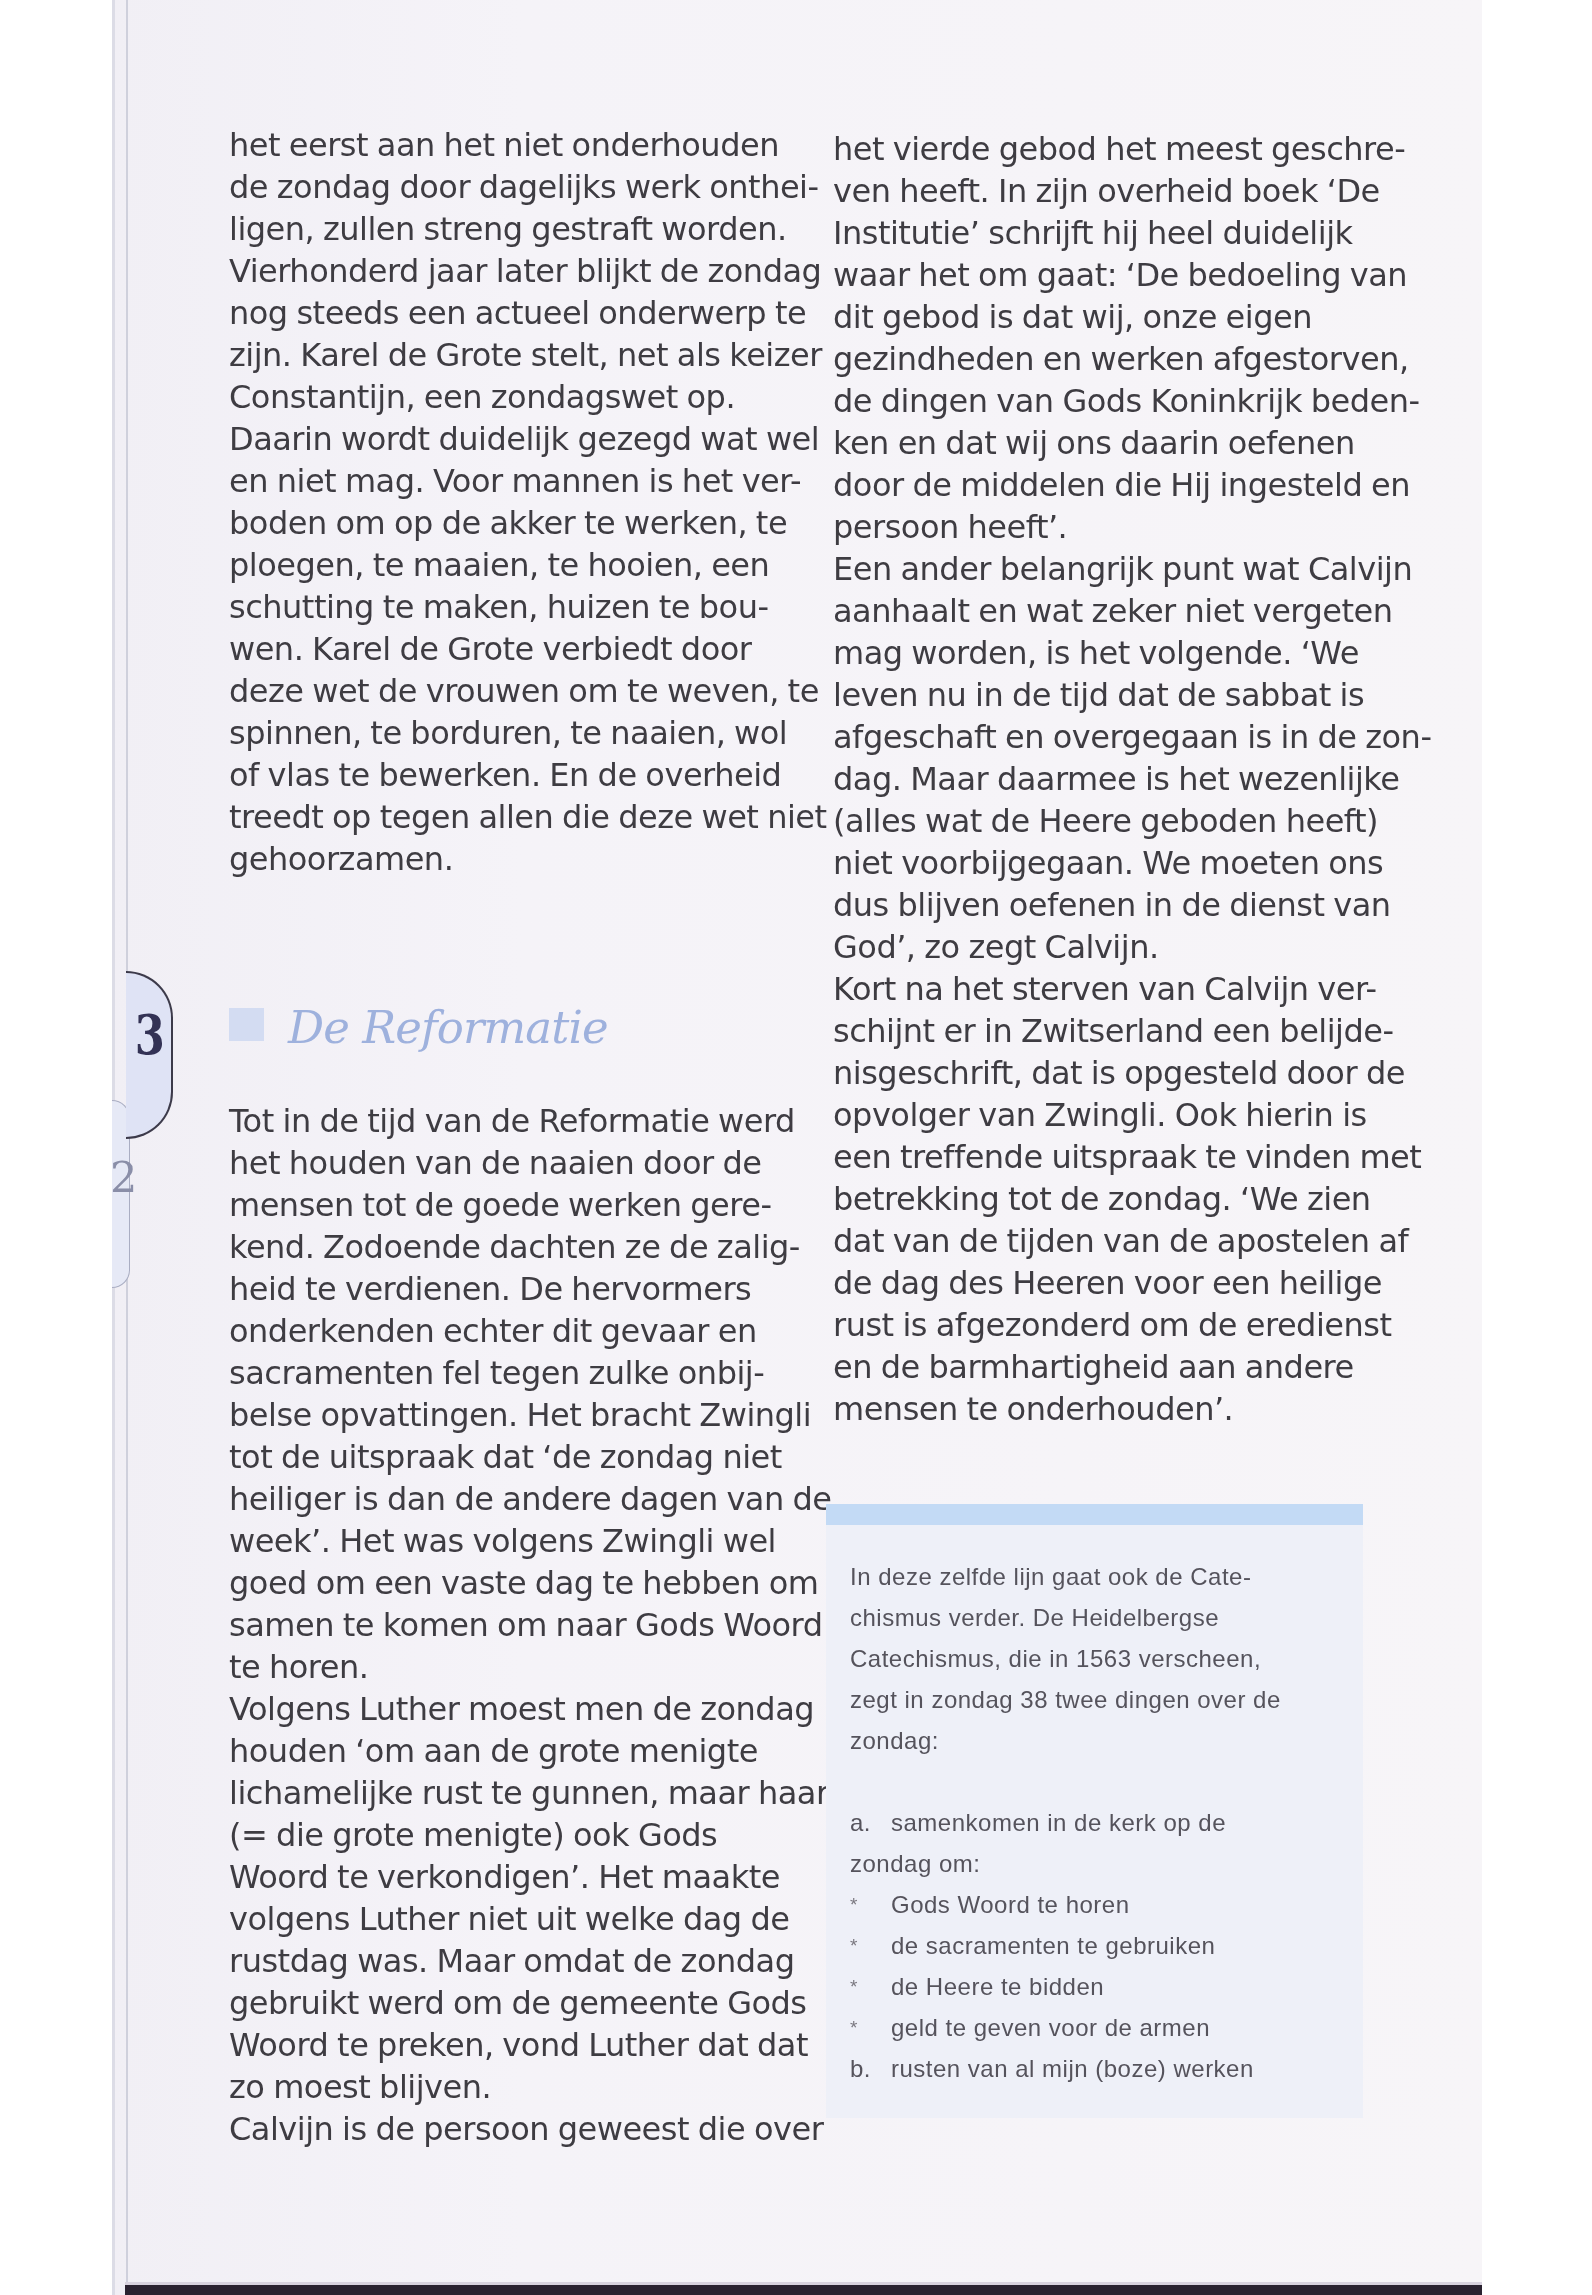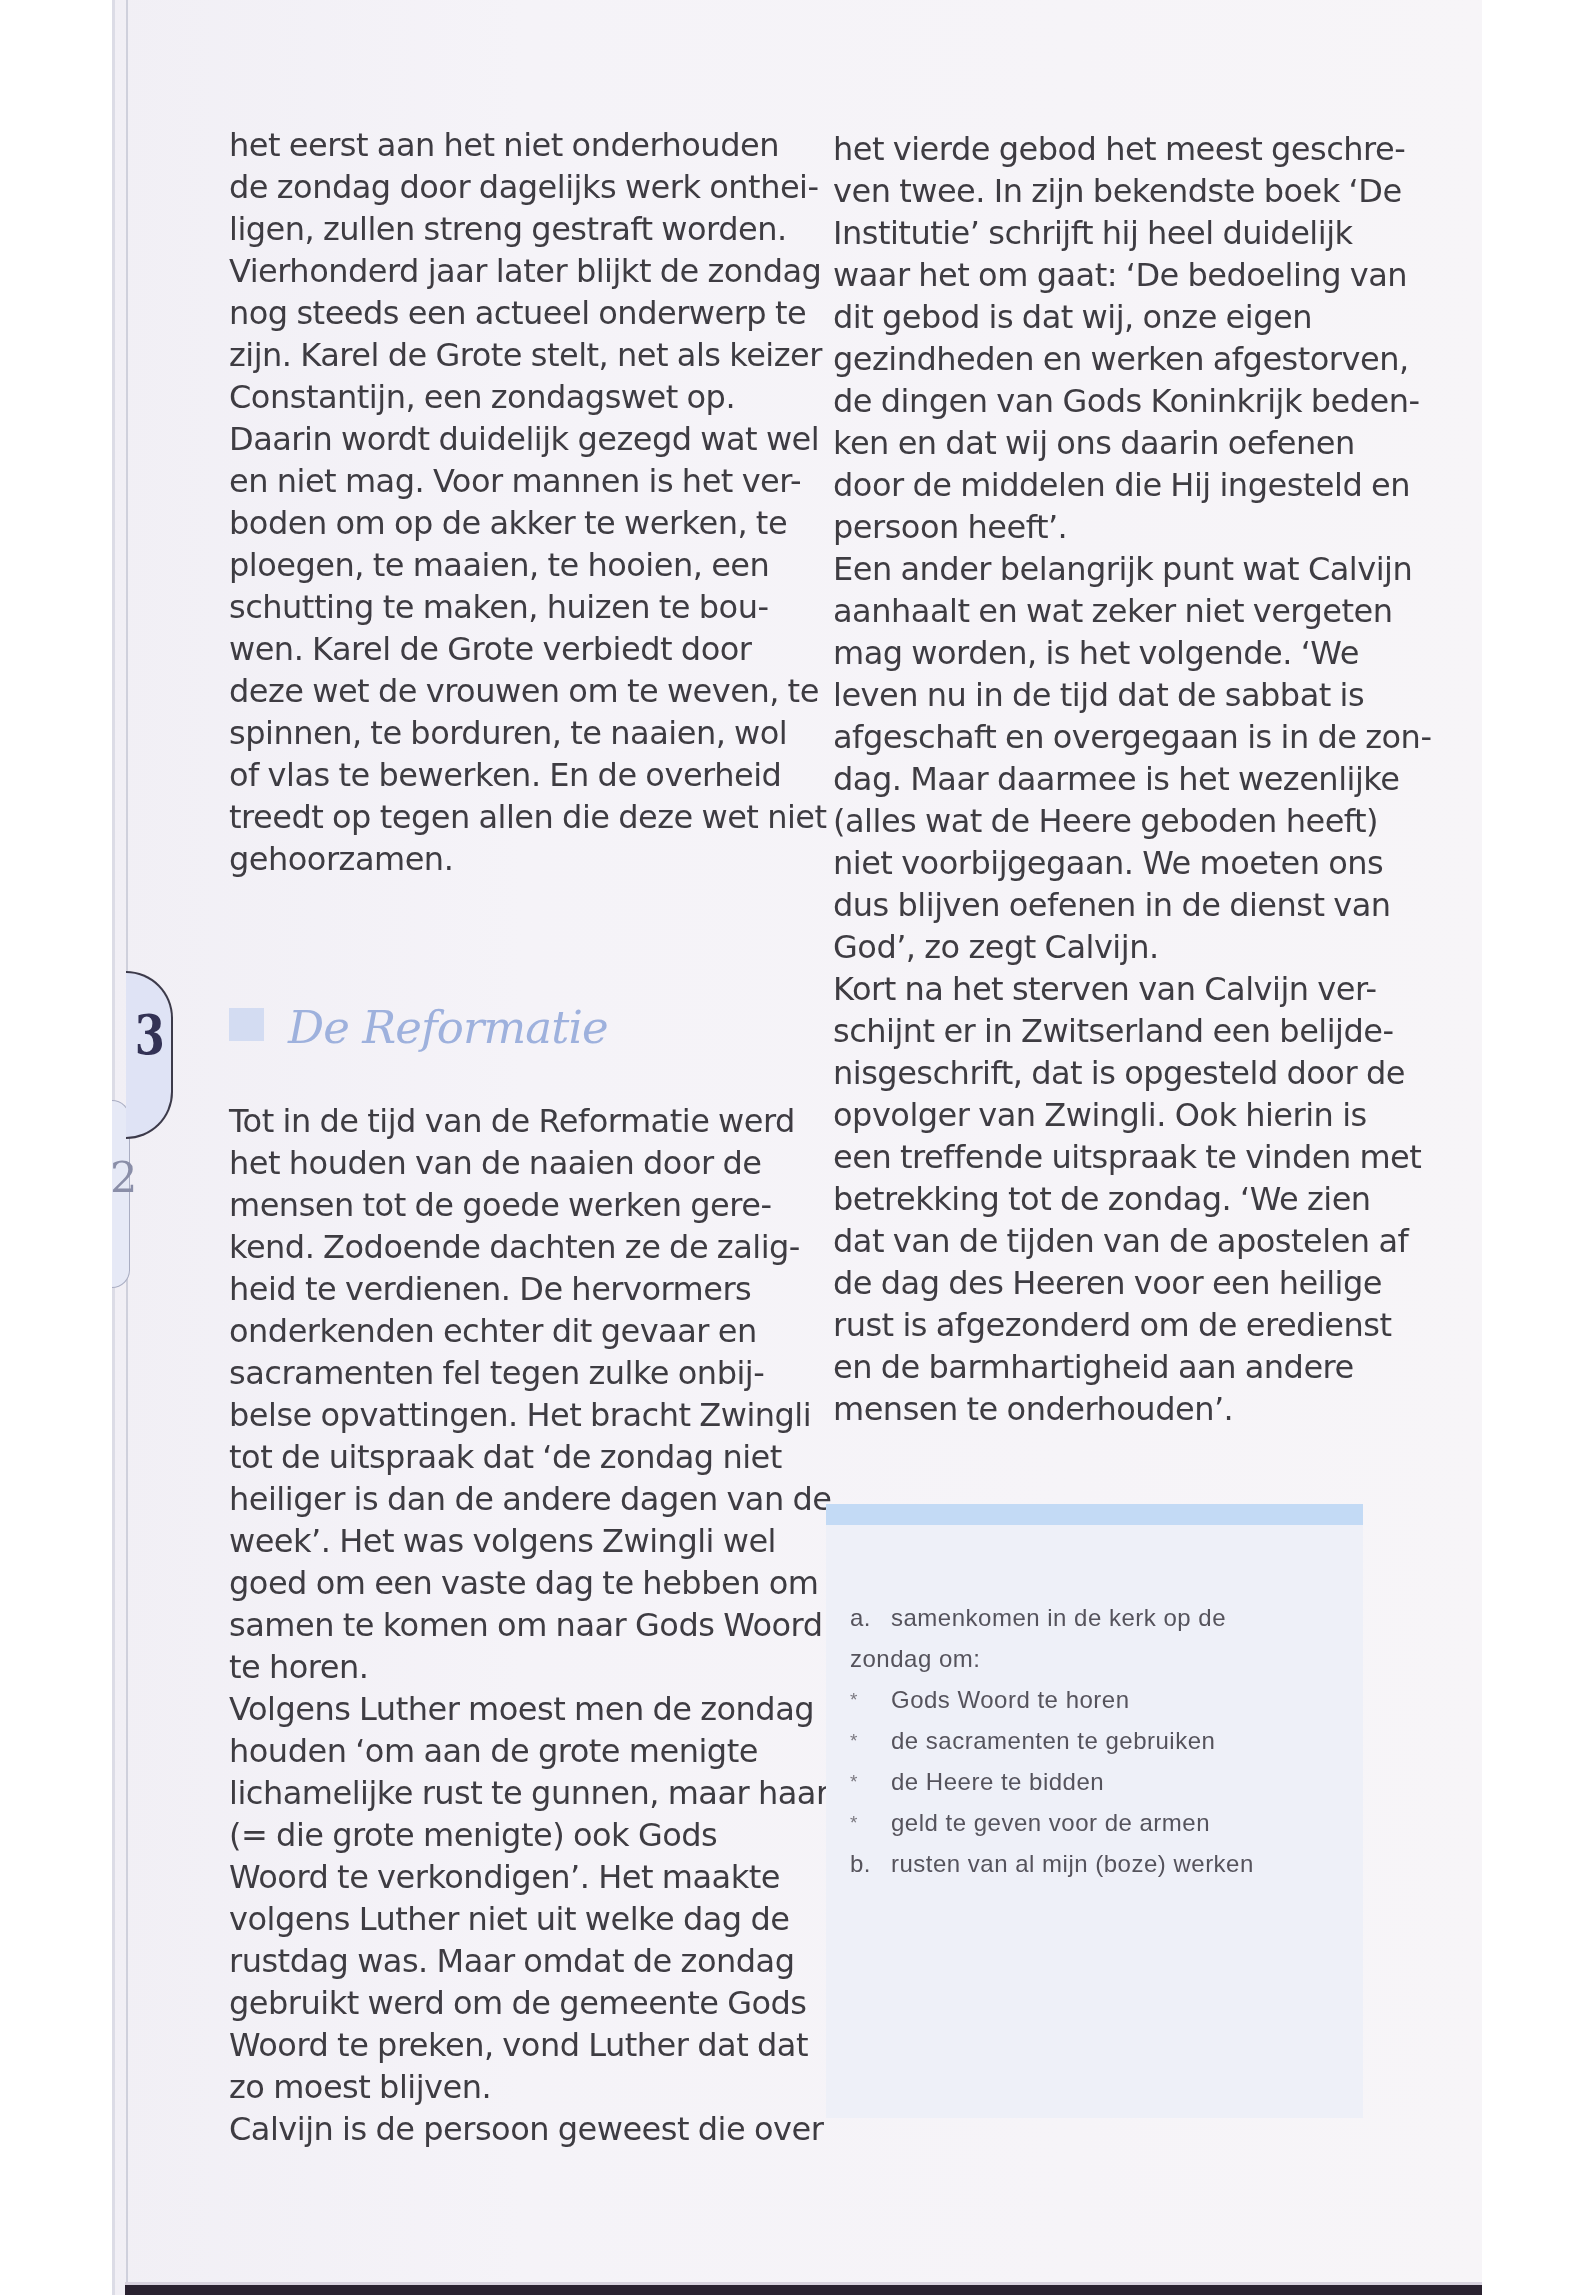--- a/index.html
+++ b/index.html
@@ -175,7 +175,7 @@
 
 <div class="col col-right" id="rightCol">
     <div class="line">het vierde gebod het meest geschre-</div>
-    <div class="line">ven twee. In zijn bekendste boek ‘De</div>
+    <div class="line">ven heeft. In zijn overheid boek ‘De</div>
     <div class="line">Institutie’ schrijft hij heel duidelijk</div>
     <div class="line">waar het om gaat: ‘De bedoeling van</div>
     <div class="line">dit gebod is dat wij, onze eigen</div>

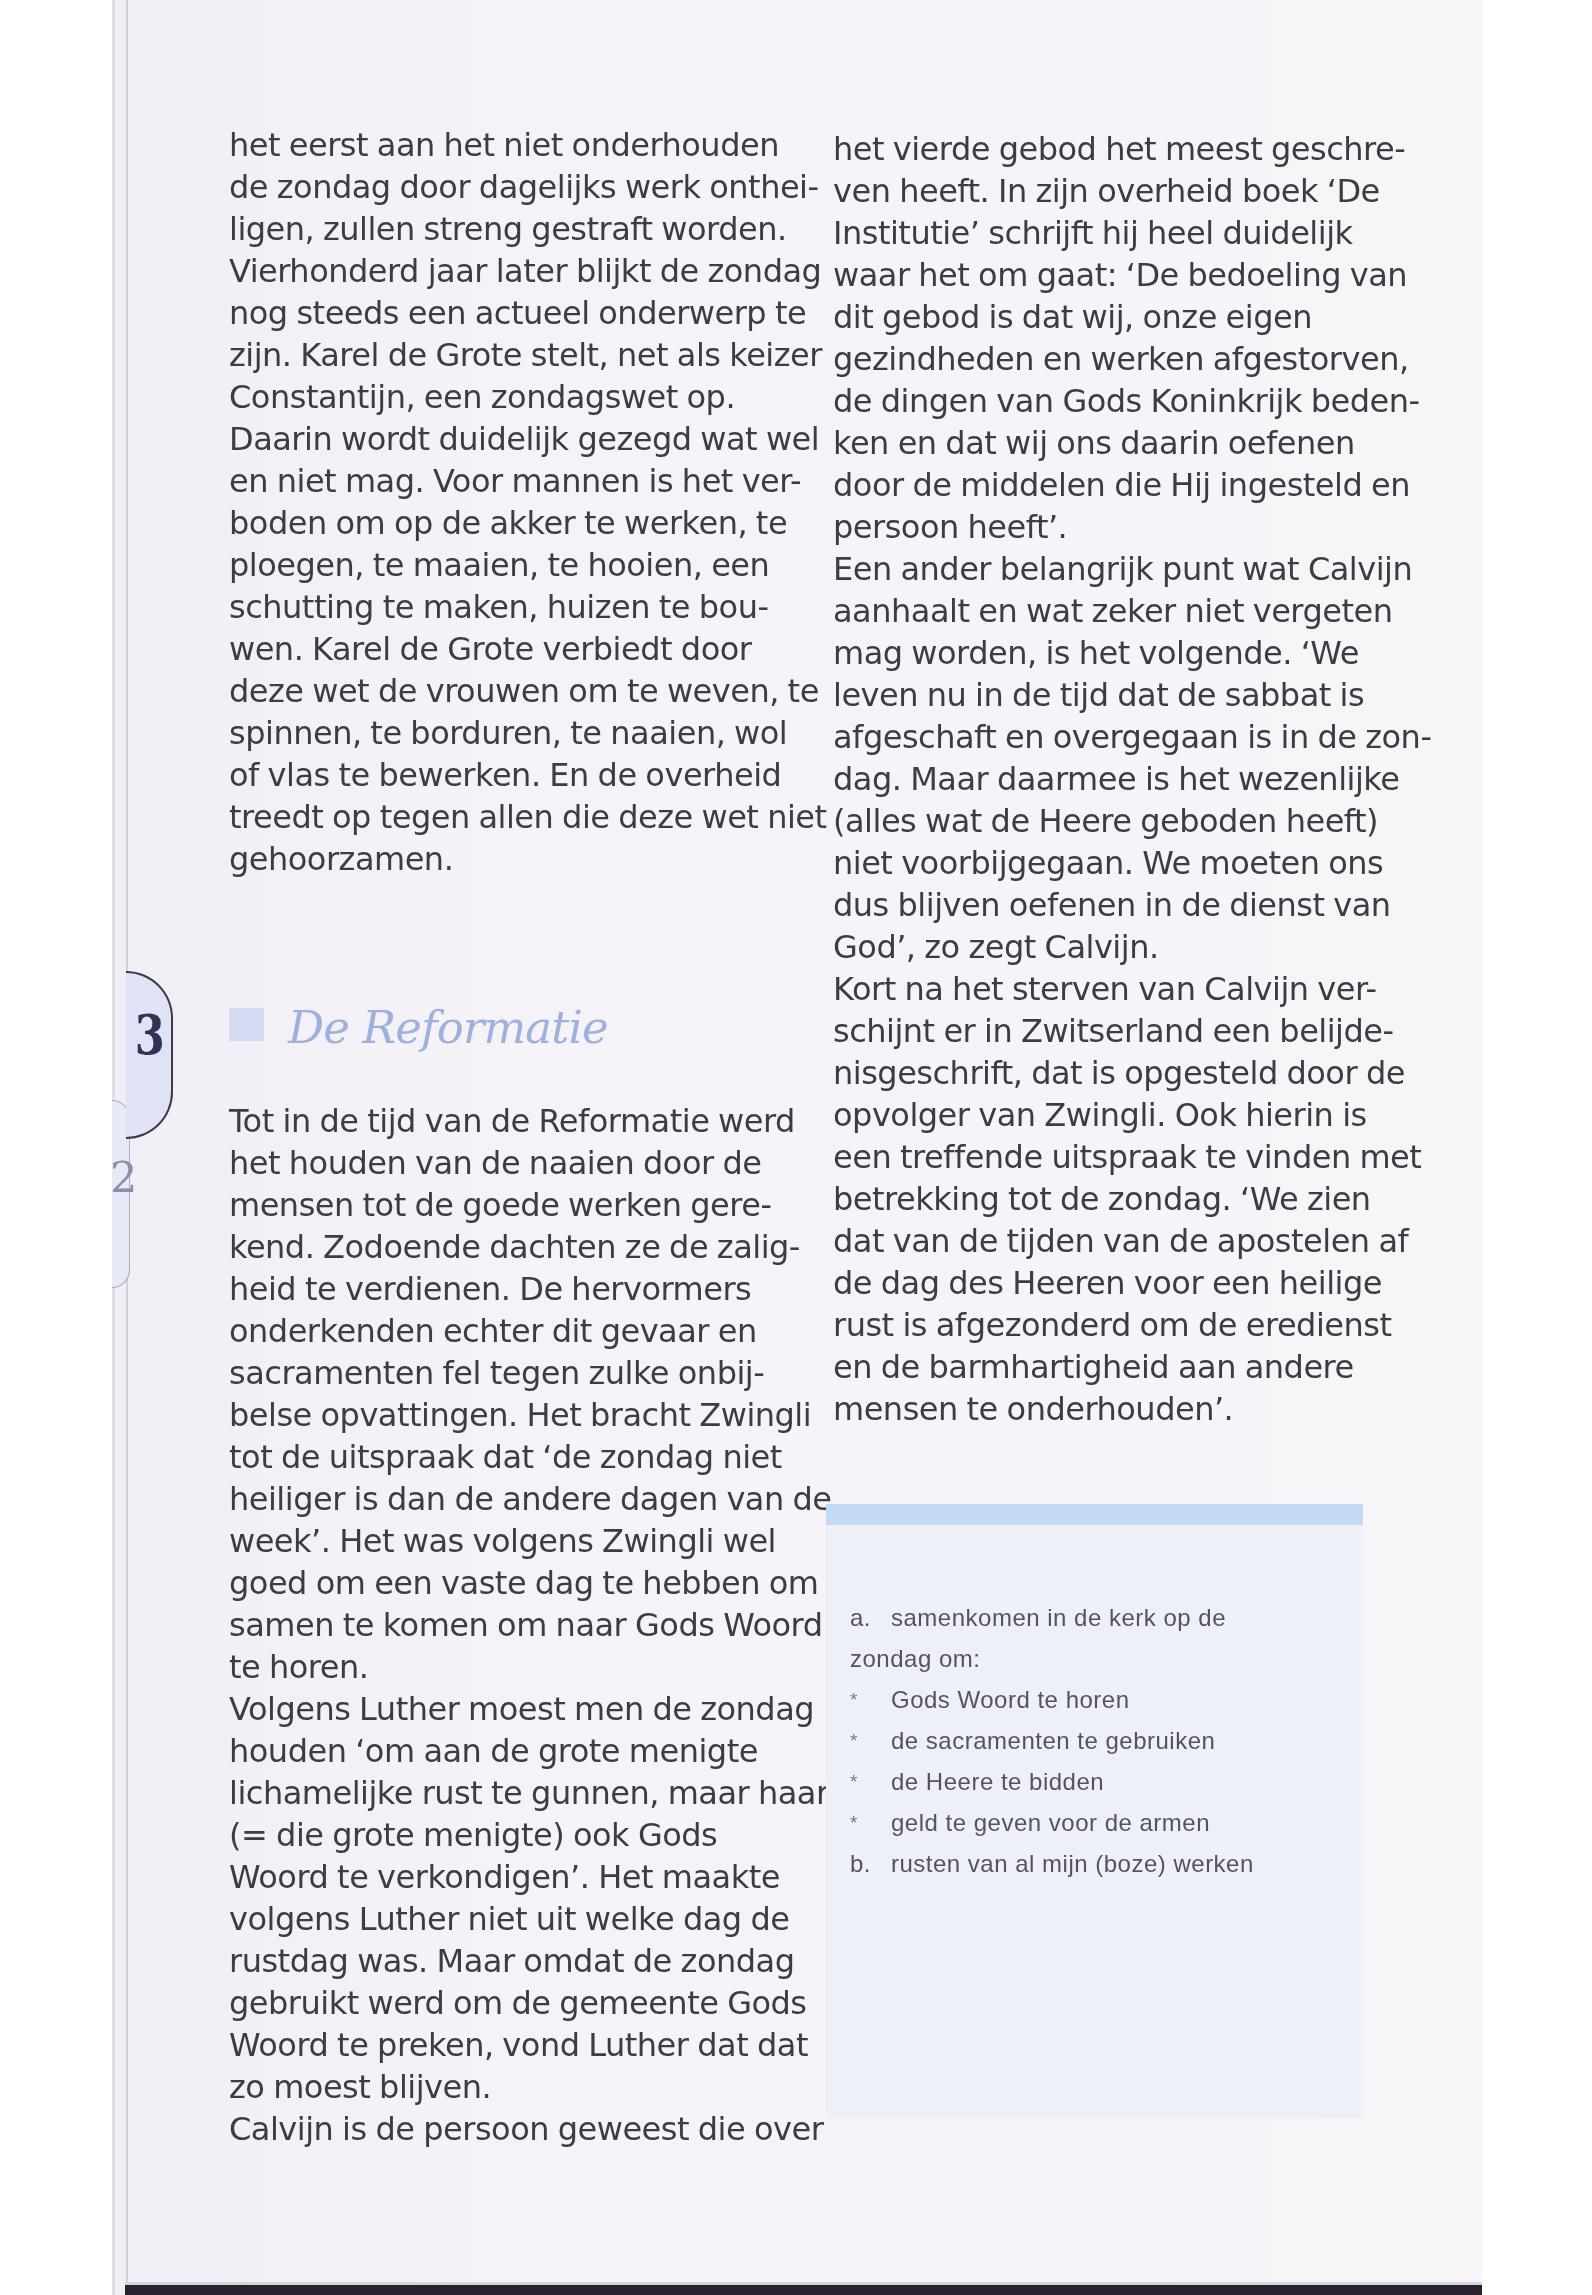--- a/index.html
+++ b/index.html
@@ -210,6 +210,13 @@
 <div class="callout">
   <div class="callout-band"></div>
   <div class="callout-body">
+    <div id="calloutIntro">
+        <div class="line">In deze zelfde lijn gaat ook de Cate-</div>
+        <div class="line">chismus verder. De Heidelbergse</div>
+        <div class="line">Catechismus, die in 1563 verscheen,</div>
+        <div class="line">zegt in zondag 38 twee dingen over de</div>
+        <div class="line">zondag:</div>
+      </div>
     <div class="callout-list">
       <div class="li">
         <span class="marker">a.</span>

